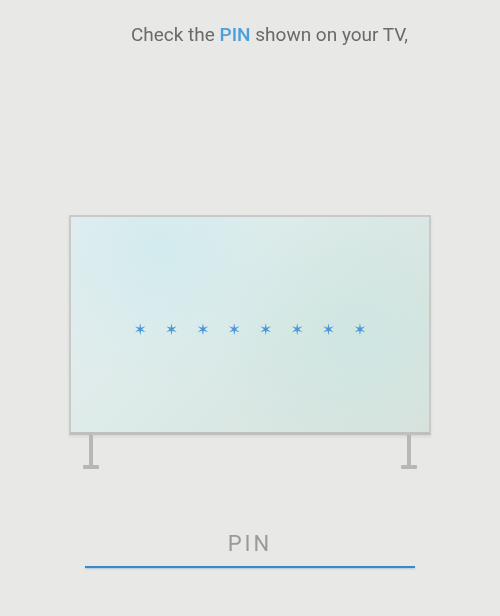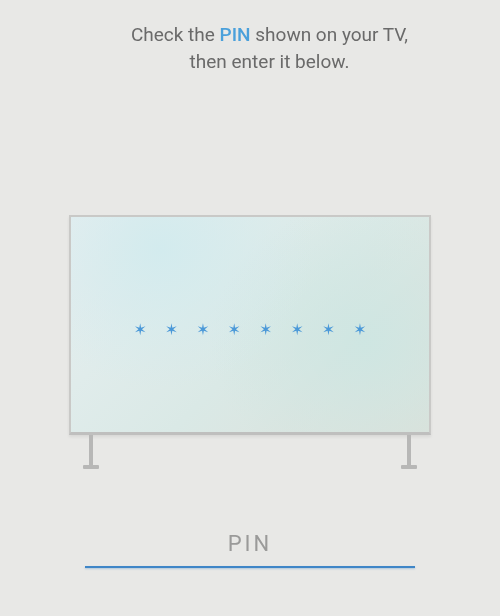--- a/index.html
+++ b/index.html
@@ -106,7 +106,6 @@
 
 <div class="heading">
   <span>Check the </span><span class="highlight">PIN</span><span> shown on your TV,</span><br>
-  <span>then enter it below.</span>
 </div>
 
 <div class="tv-wrap">

